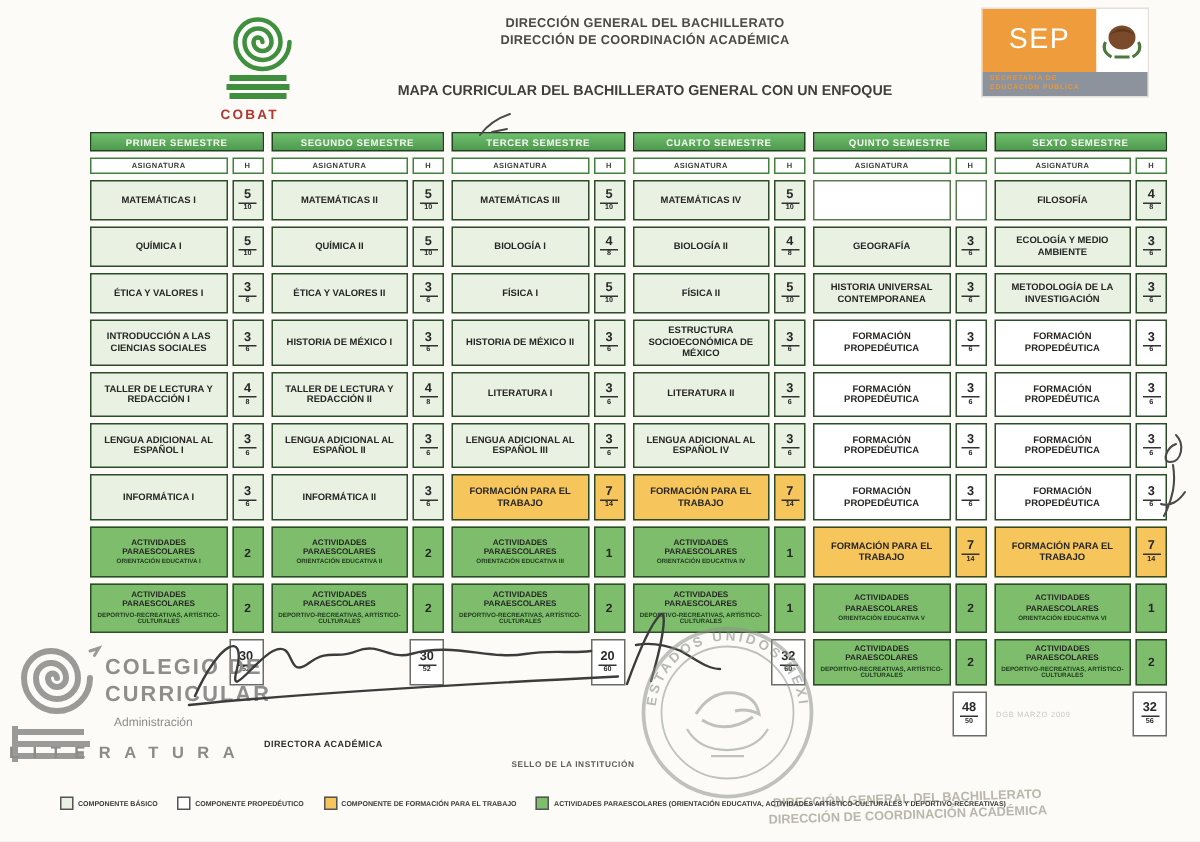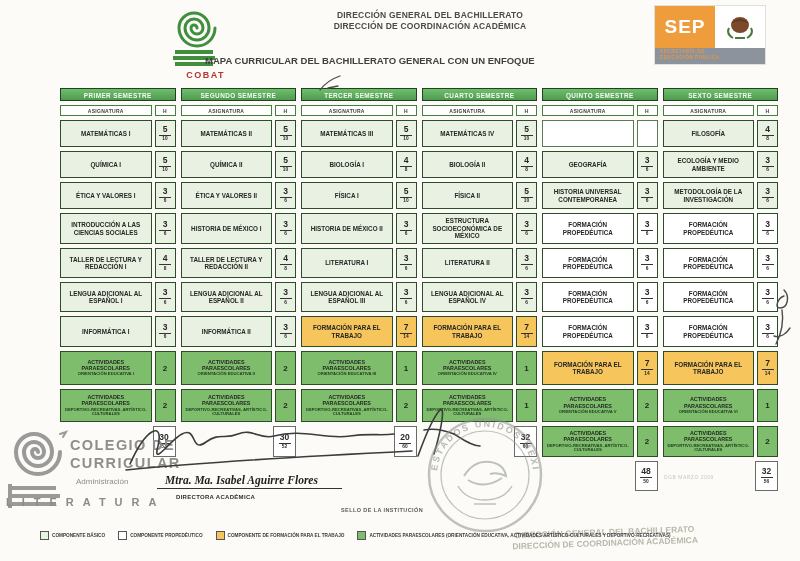--- a/index.html
+++ b/index.html
@@ -19,7 +19,7 @@
   #sep-logo{position:absolute;left:655px;top:6px;width:110px;height:58px;background:#fff;
             box-shadow:0 0 0 1px #e3e0da;}
   #sep-top{display:flex;height:42px;}
-  #sep-orange{width:60px;background:#ef9d3c;color:#fff;font-weight:bold;font-size:19px;
+  #sep-orange{width:76px;background:#ef9d3c;color:#fff;font-weight:normal;font-size:19px;
               display:flex;align-items:center;justify-content:center;letter-spacing:1px;}
   #sep-eagle{flex:1;background:#fff;display:flex;align-items:center;justify-content:center;}
   #sep-gray{height:16px;background:#8d939c;color:#e8963c;font-size:4.6px;font-weight:bold;

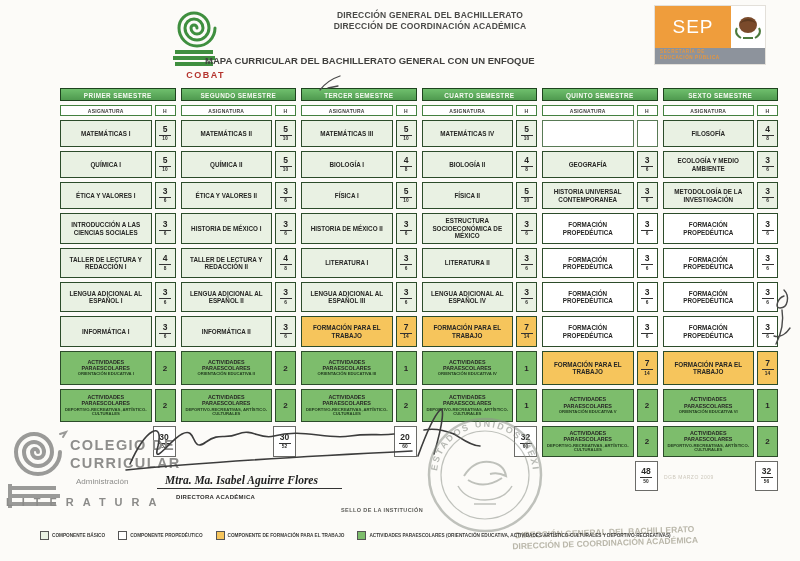--- a/index.html
+++ b/index.html
@@ -10,7 +10,7 @@
   
   #org-block{position:absolute;left:215px;top:10px;width:430px;text-align:center;}
   .org-line{font-size:8.5px;font-weight:bold;color:#4a4a48;letter-spacing:.2px;line-height:1.25;}
-  #title-block{position:absolute;left:205px;top:55px;width:450px;text-align:left;}
+  #title-block{position:absolute;left:205px;top:55px;width:450px;text-align:center;}
   .title-line{font-size:9.5px;font-weight:bold;color:#3f3f3d;line-height:1.3;}
 
   #cobat-logo{position:absolute;left:163px;top:6px;width:62px;height:80px;text-align:right;}

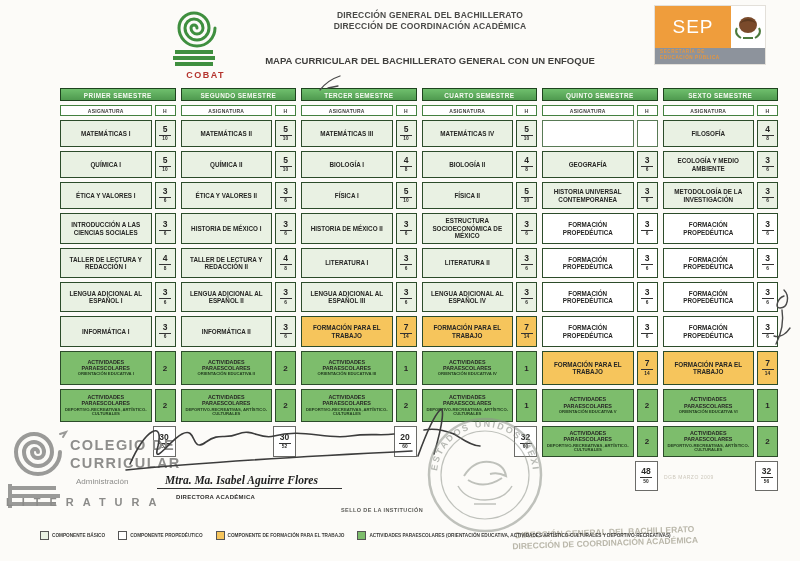--- a/index.html
+++ b/index.html
@@ -13,7 +13,7 @@
   #title-block{position:absolute;left:205px;top:55px;width:450px;text-align:center;}
   .title-line{font-size:9.5px;font-weight:bold;color:#3f3f3d;line-height:1.3;}
 
-  #cobat-logo{position:absolute;left:163px;top:6px;width:62px;height:80px;text-align:right;}
+  #cobat-logo{position:absolute;left:147px;top:6px;width:62px;height:80px;text-align:left;}
   #cobat-label{font-size:9px;font-weight:bold;color:#b5352f;letter-spacing:1.5px;margin-top:-2px;}
 
   #sep-logo{position:absolute;left:655px;top:6px;width:110px;height:58px;background:#fff;

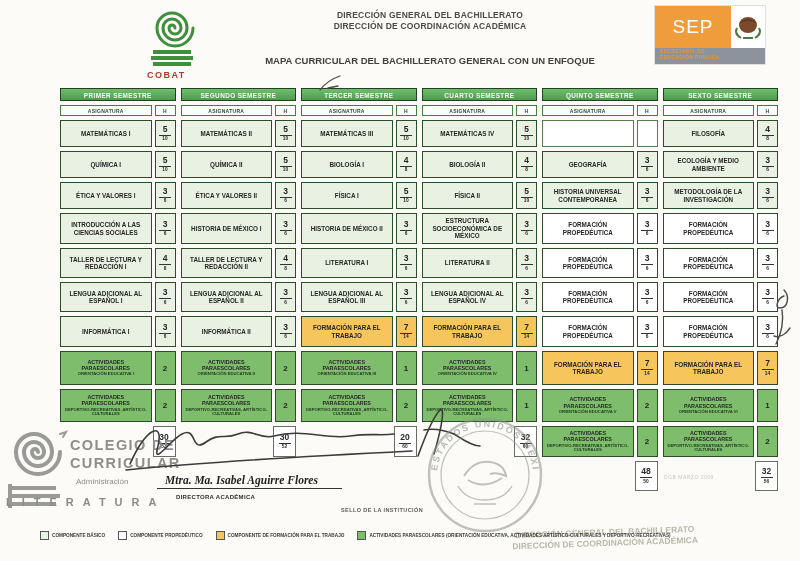--- a/index.html
+++ b/index.html
@@ -778,7 +778,6 @@
       <path d="M342,28 C352,34 360,40 368,40"></path>
     </g>
   </svg>
-  <div id="dir-name" class="abs" data-interactable="false">Mtra. Ma. Isabel Aguirre Flores</div>
   <div id="dir-title" class="abs" data-interactable="false">DIRECTORA ACADÉMICA</div>
 
   <svg class="abs" style="left:424px;top:414px;opacity:.55;" width="122" height="122" viewBox="0 0 122 122" data-interactable="false">

